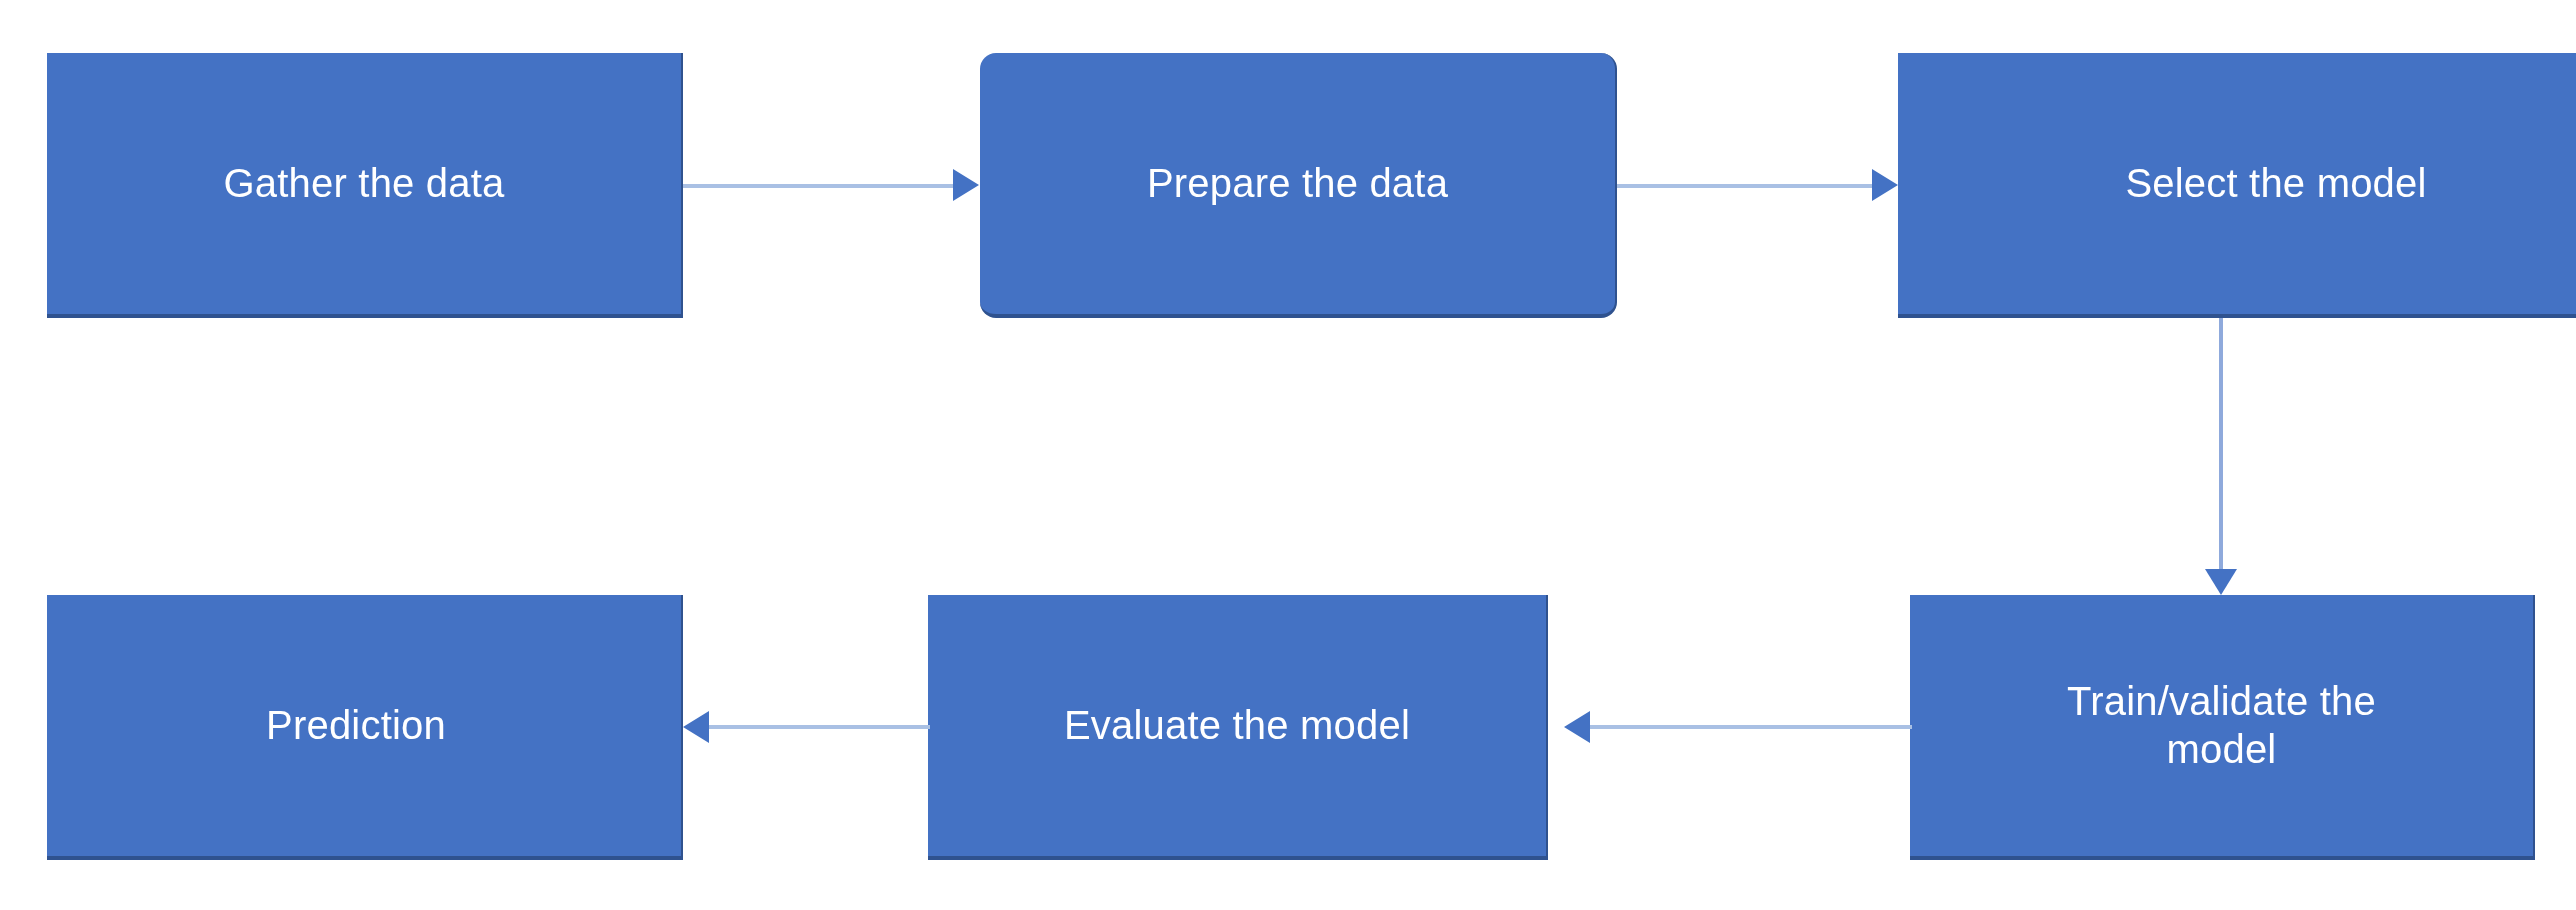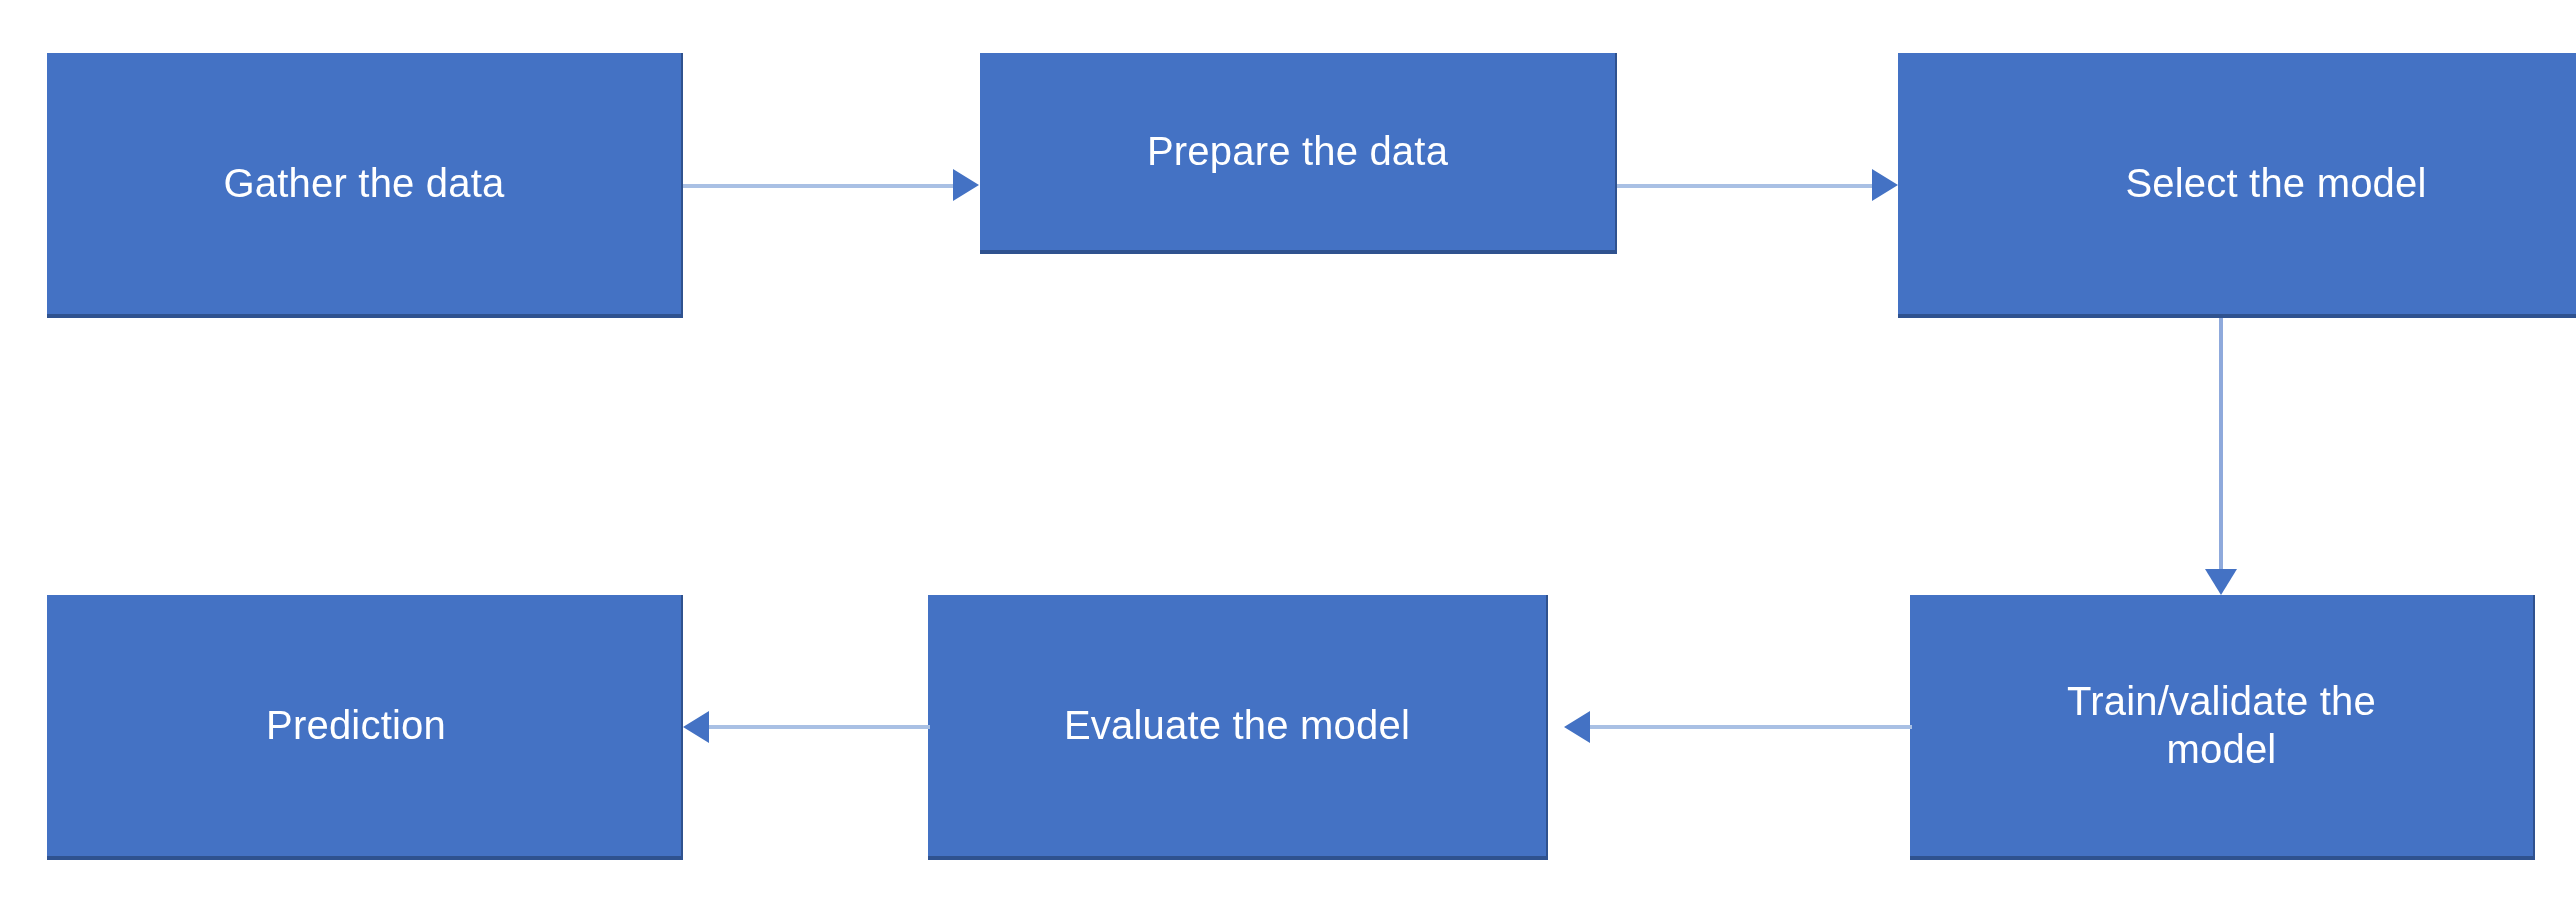--- a/index.html
+++ b/index.html
@@ -80,7 +80,7 @@
     <span class="node-label">Gather the data</span>
   </div>
 
-  <div class="node" style="left:980px; top:53px; width:637px; height:201px;">
+  <div class="node" style="left:980px; top:53px; width:637px; height:265px;border-radius:16px;">
     <span class="node-label">Prepare the data</span>
   </div>
 

